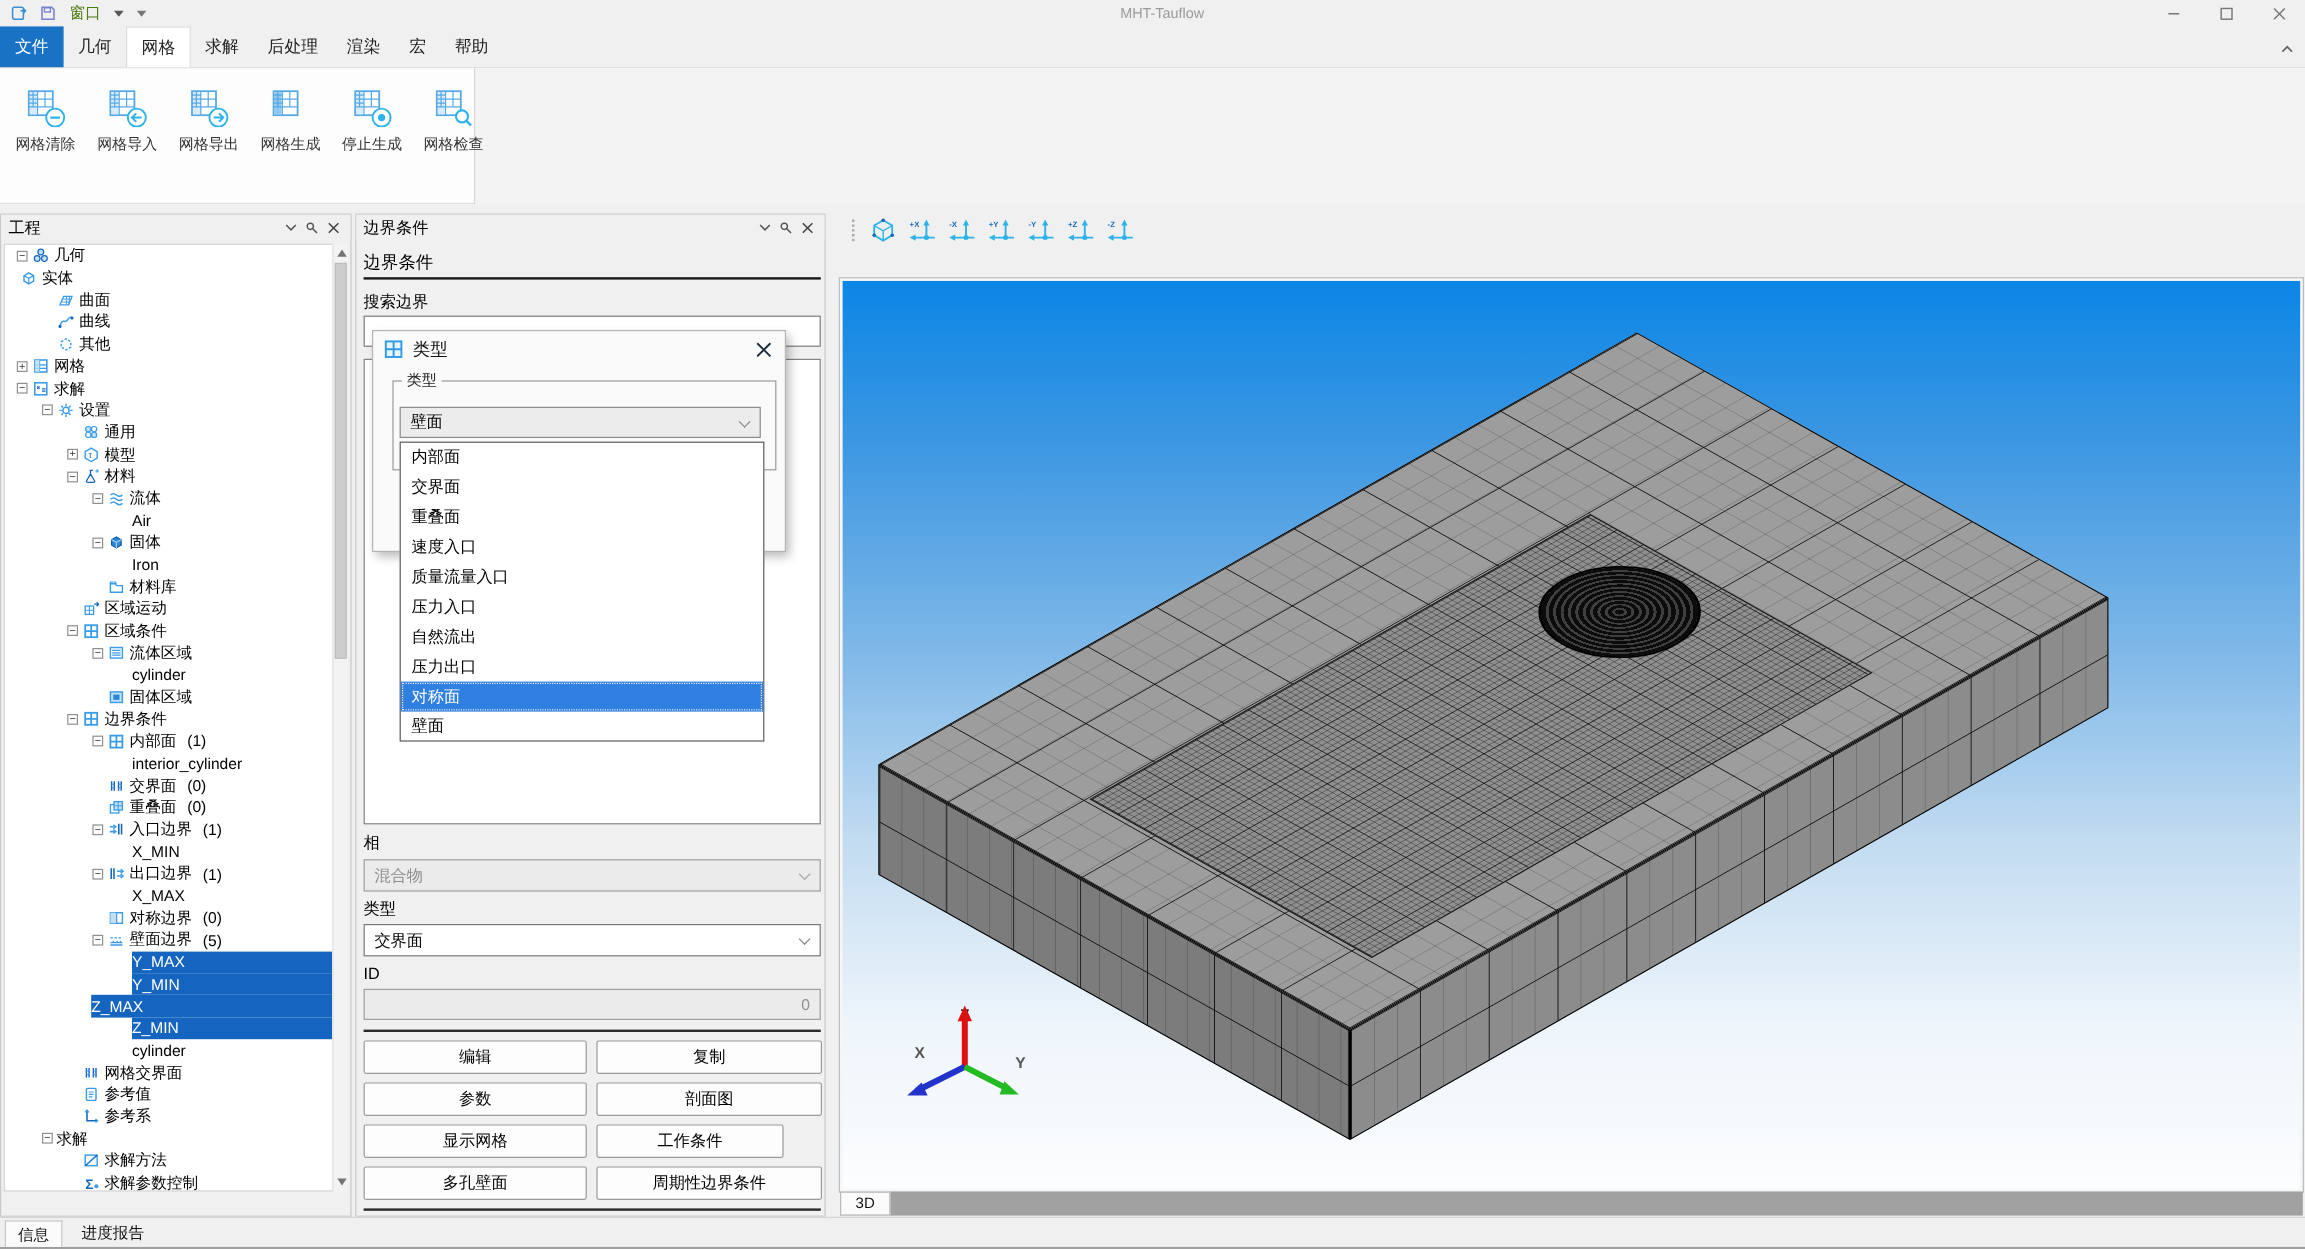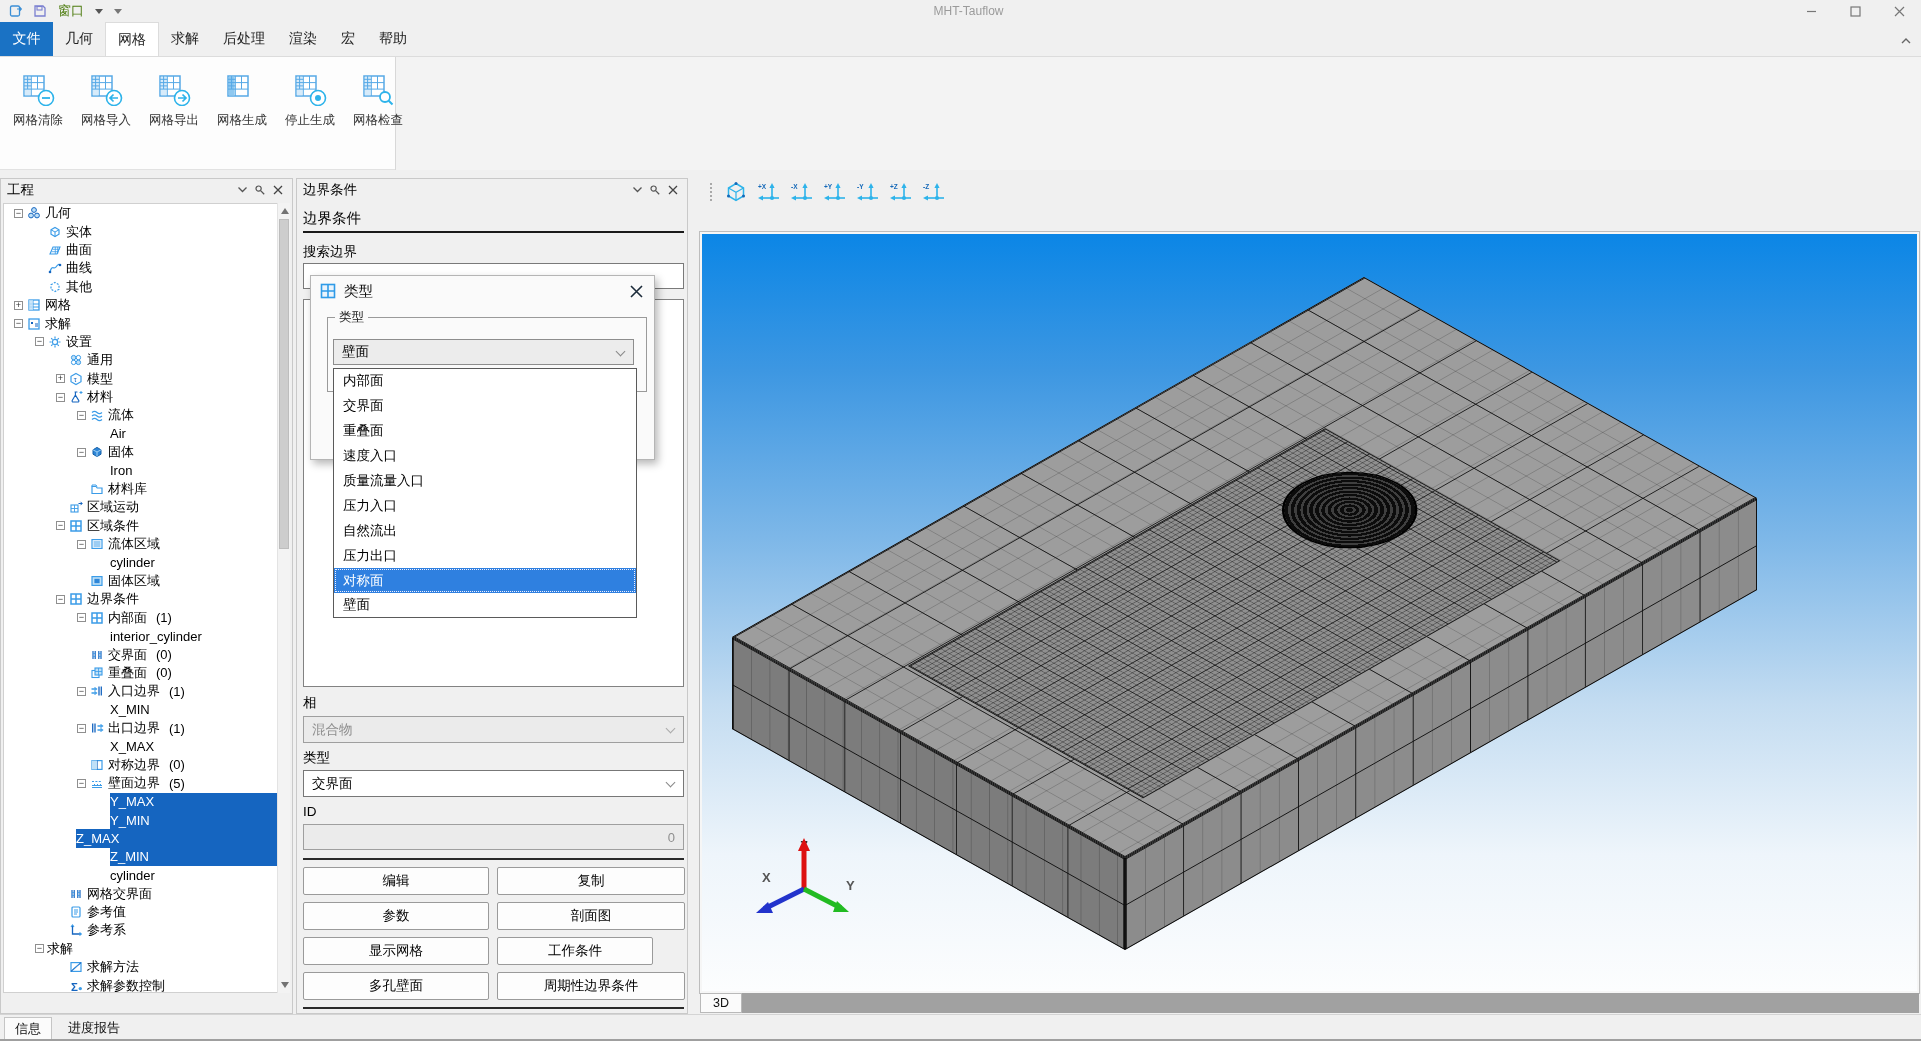--- a/index.html
+++ b/index.html
@@ -307,7 +307,7 @@
             <span class="tlab">几何</span>
           </span>
         </div>
-        <div class="trow" style="padding-left: 31px;">
+        <div class="trow" style="">
           <span class="texp blank"></span>
           <span class="selwrap">
             <span class="tico">

